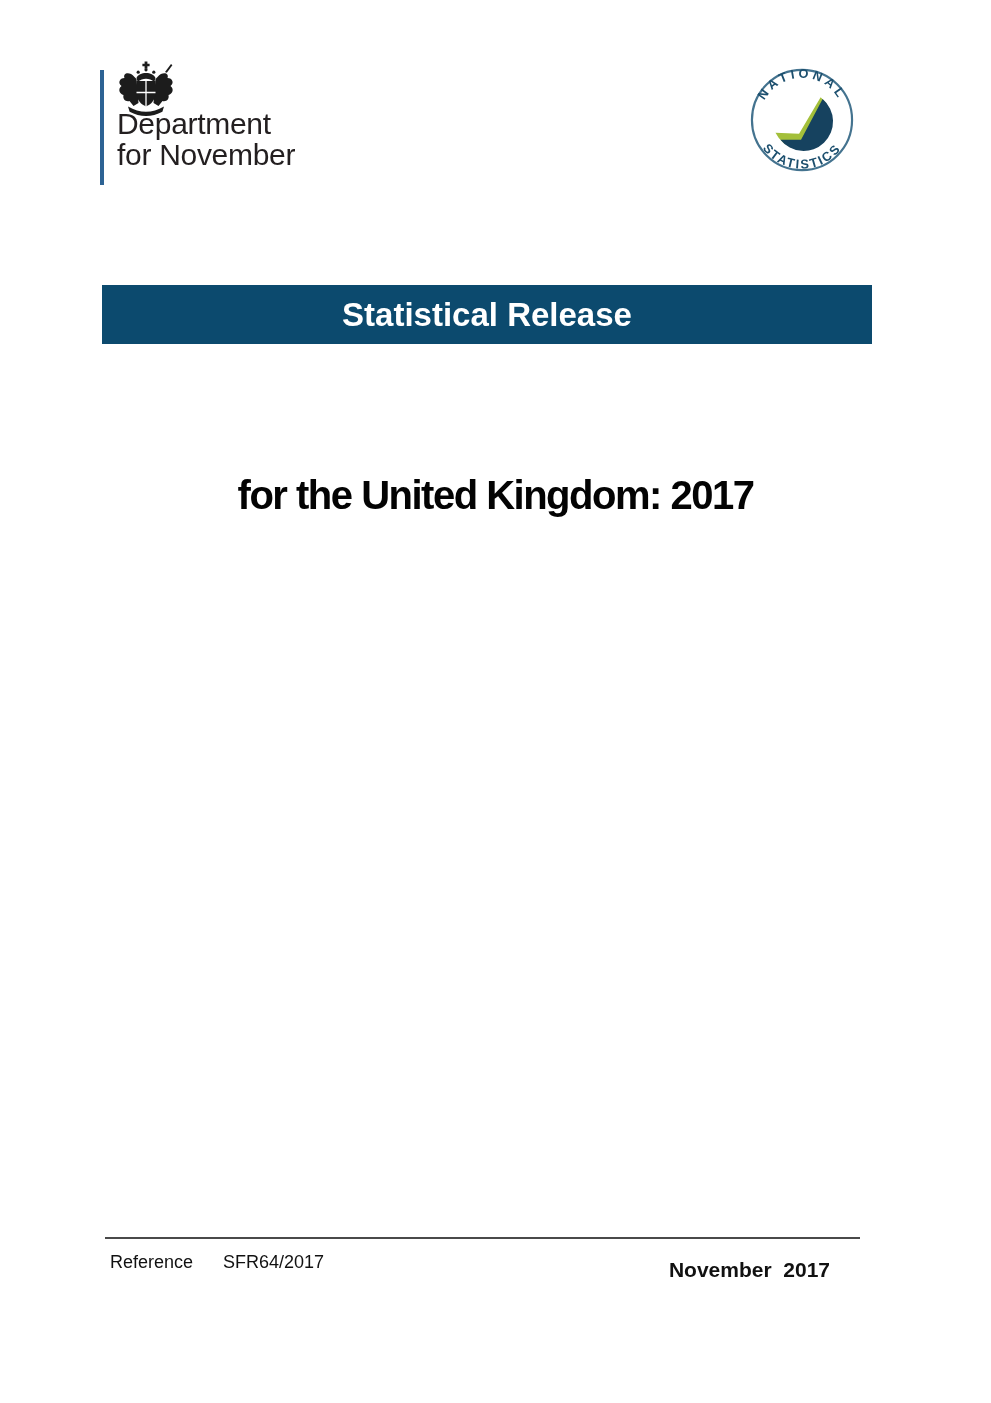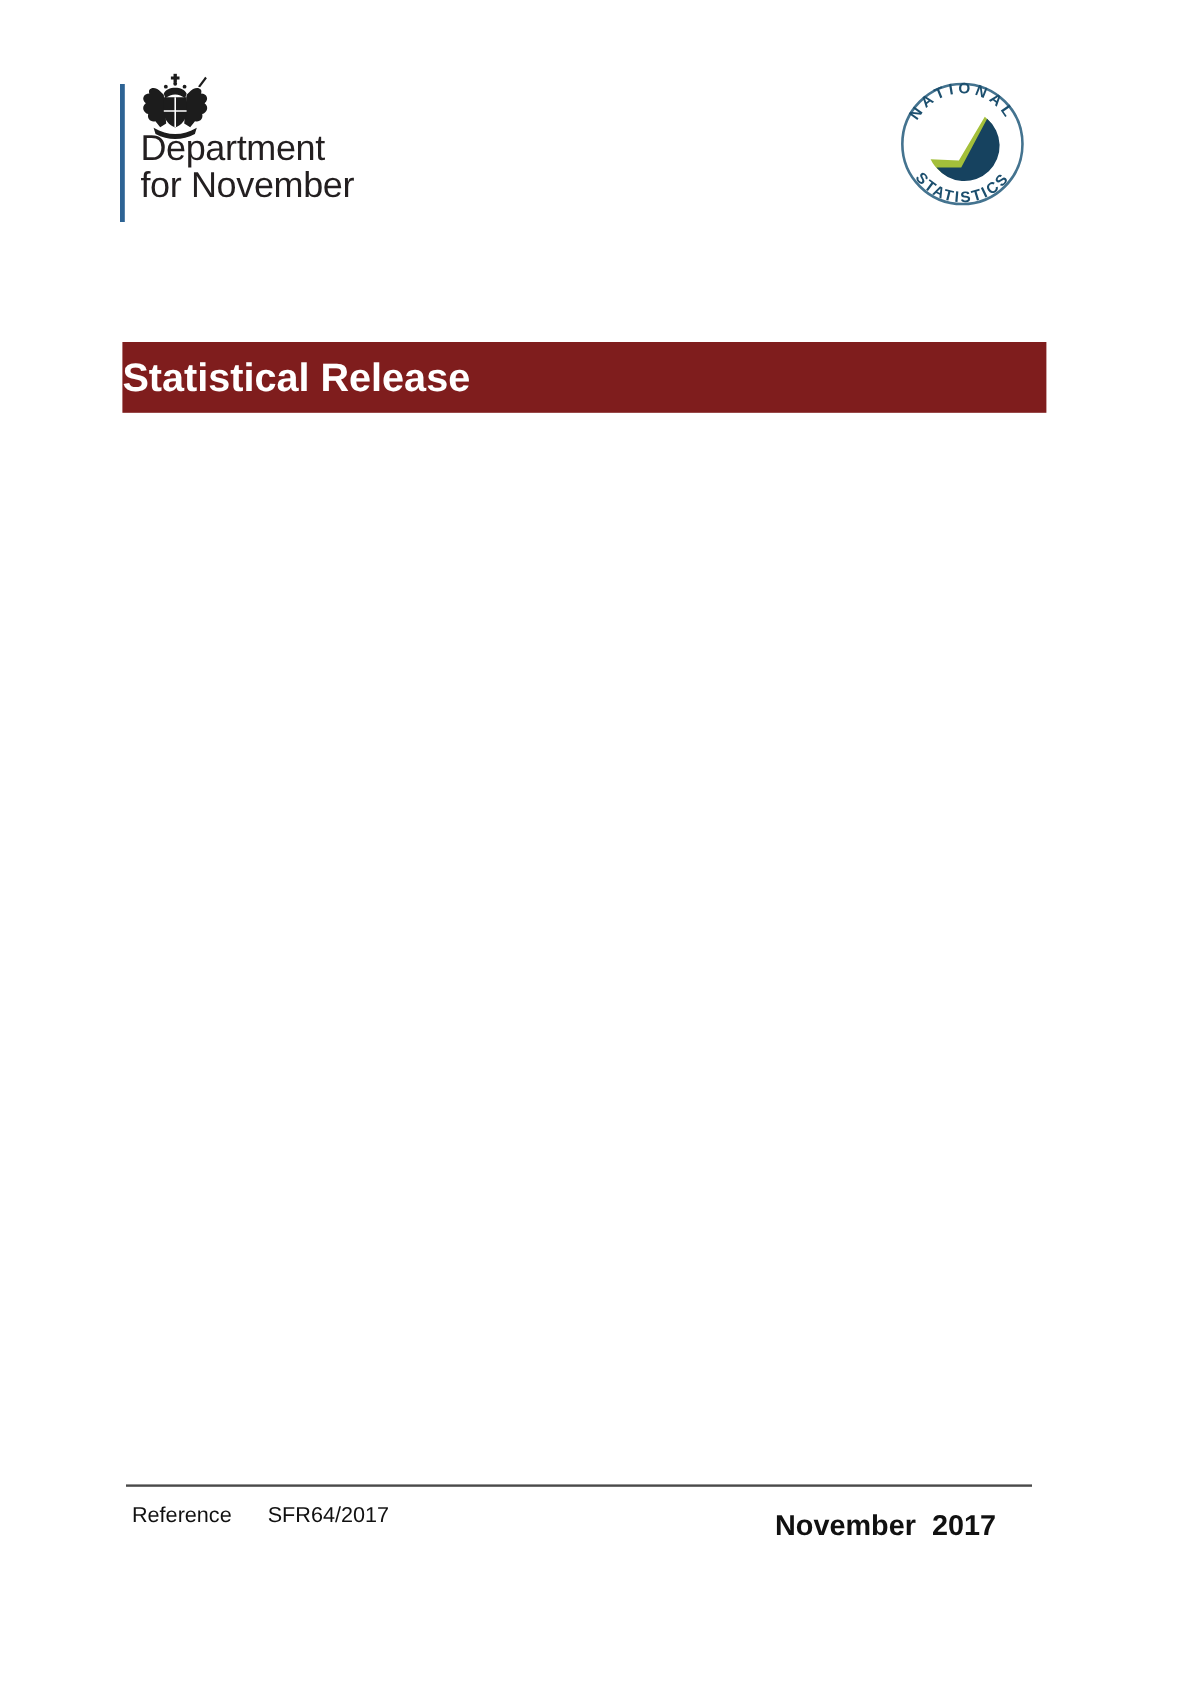--- a/index.html
+++ b/index.html
@@ -29,8 +29,8 @@
   
   .banner {
     position: absolute; left: 102px; top: 285px; width: 770px; height: 59px;
-    background: #7f1d1d; color: #ffffff;
-    display: flex; align-items: center; 
+    background: #0c4a6e; color: #ffffff;
+    display: flex; align-items: center; justify-content: center;
     font-size: 33px; font-weight: bold; letter-spacing: 0px;
   }
 

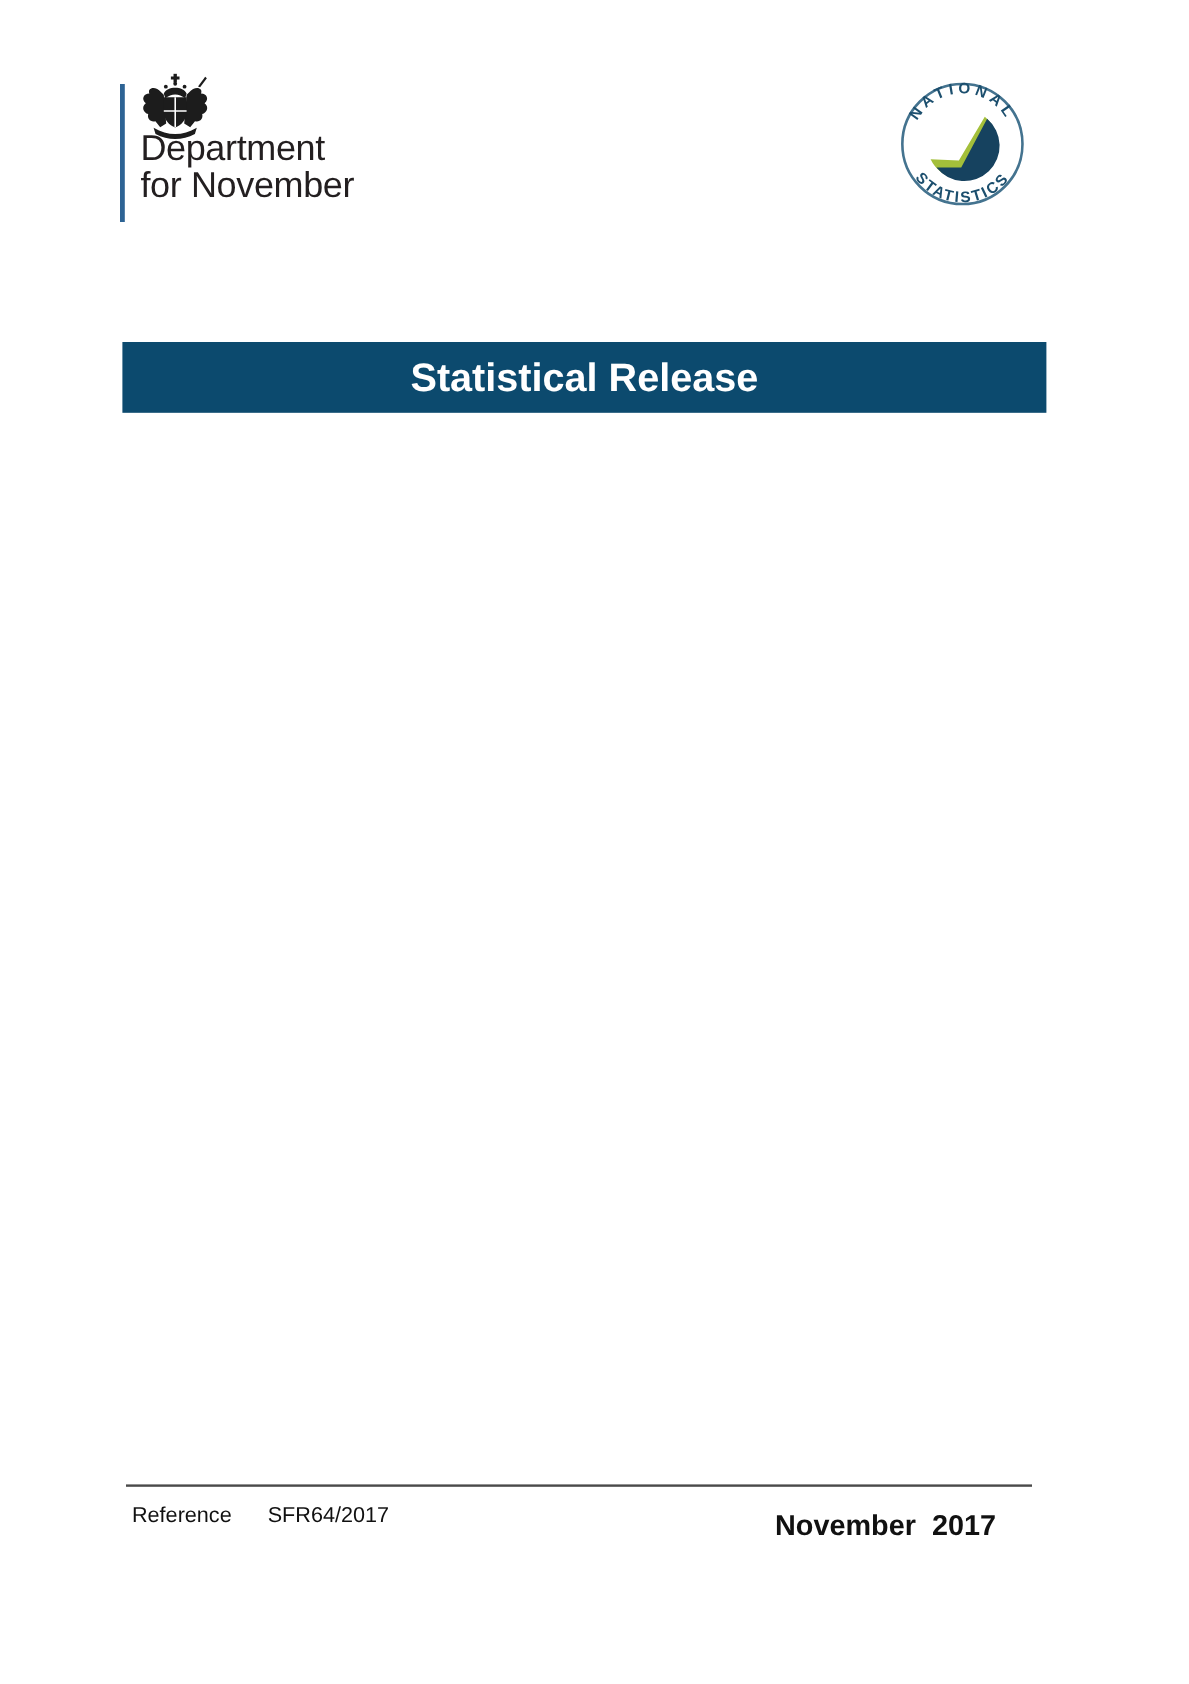--- a/index.html
+++ b/index.html
@@ -109,6 +109,7 @@
   </div>
 
   <h1 class="doc-title">
+    <div>for the United Kingdom: 2017</div>
   </h1>
 
   <div class="footer-rule"></div>

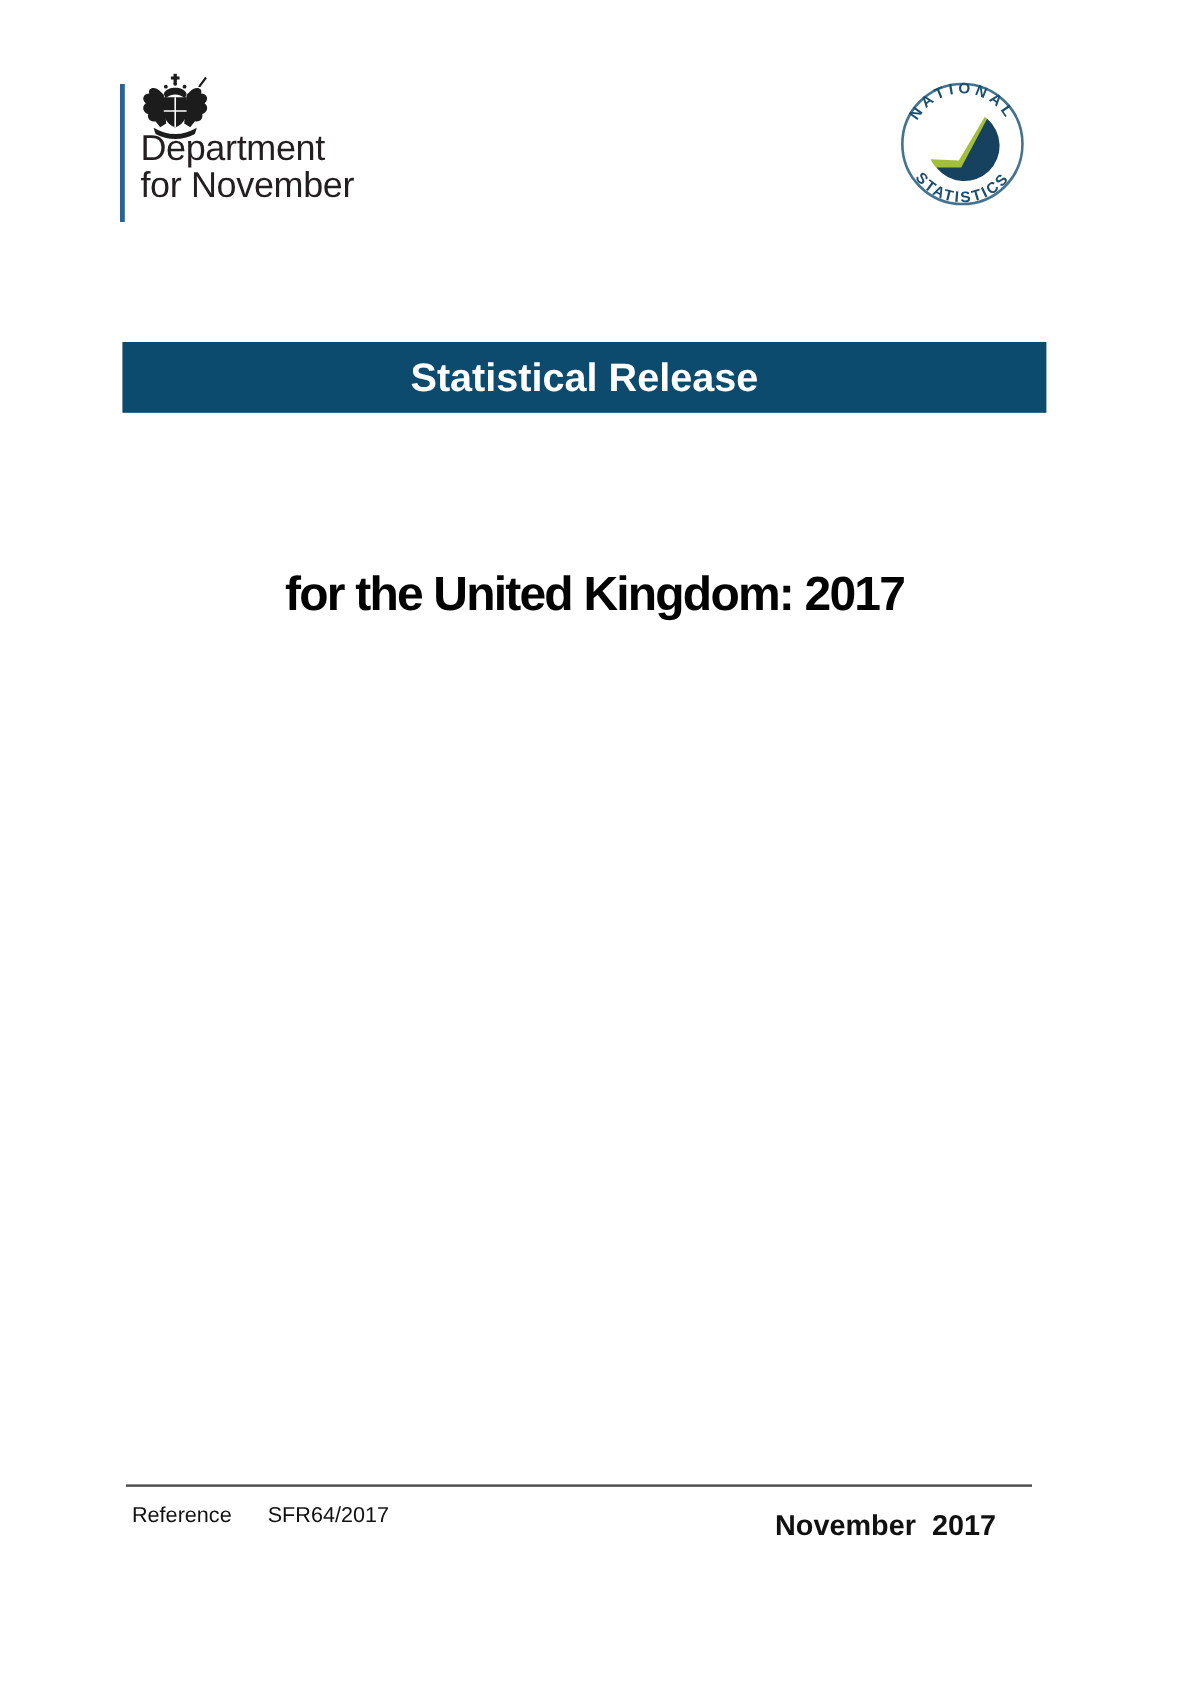--- a/index.html
+++ b/index.html
@@ -48,7 +48,7 @@
                 display: flex; gap: 30px;
                 font-size: 18px; font-weight: normal; color: #111; white-space: pre; }
   .footer-date { position: absolute; top: 1258px; right: 161px;
-                 font-size: 24px; font-weight: bold; color: #111; white-space: pre; }
+                 font-size: 21px; font-weight: bold; color: #111; white-space: pre; }
 </style>
 </head>
 <body>

